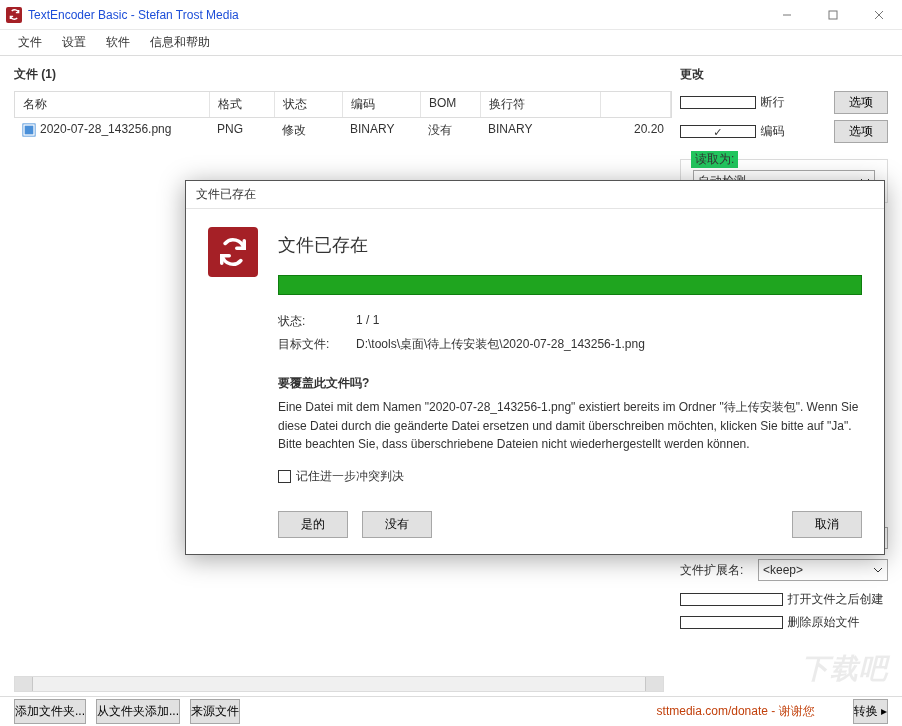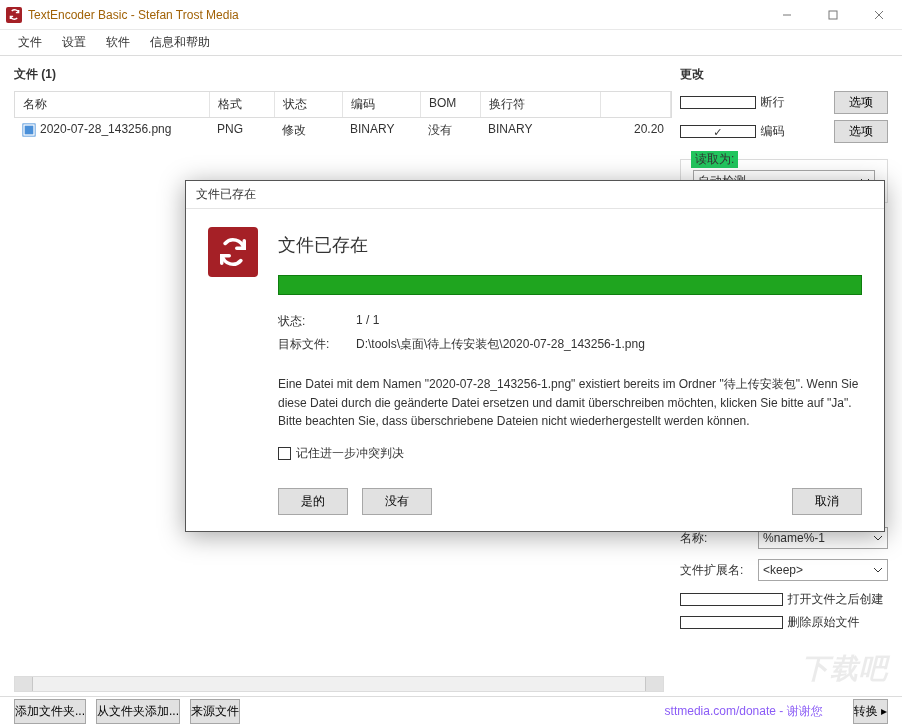--- a/index.html
+++ b/index.html
@@ -6,7 +6,7 @@
   body { width: 902px; height: 726px; background: #fff; overflow: hidden; position: relative; font-size: 12px; color: #333; }
 
   
-  .titlebar { height: 30px; display: flex; align-items: center; padding-left: 6px; background: #fff; border-bottom: 1px solid #e9e9e9; color: #a16207; }
+  .titlebar { height: 30px; display: flex; align-items: center; padding-left: 6px; background: #fff; border-bottom: 1px solid #e9e9e9; color: #1d4ed8; }
   .titlebar .app-icon { width: 16px; height: 16px; background:#a52026; display:inline-flex; align-items:center; justify-content:center; margin-right:6px; border-radius:2px;}
   .titlebar .app-icon svg { width:11px; height:11px; }
   .titlebar .title-text { font-size: 12px; }

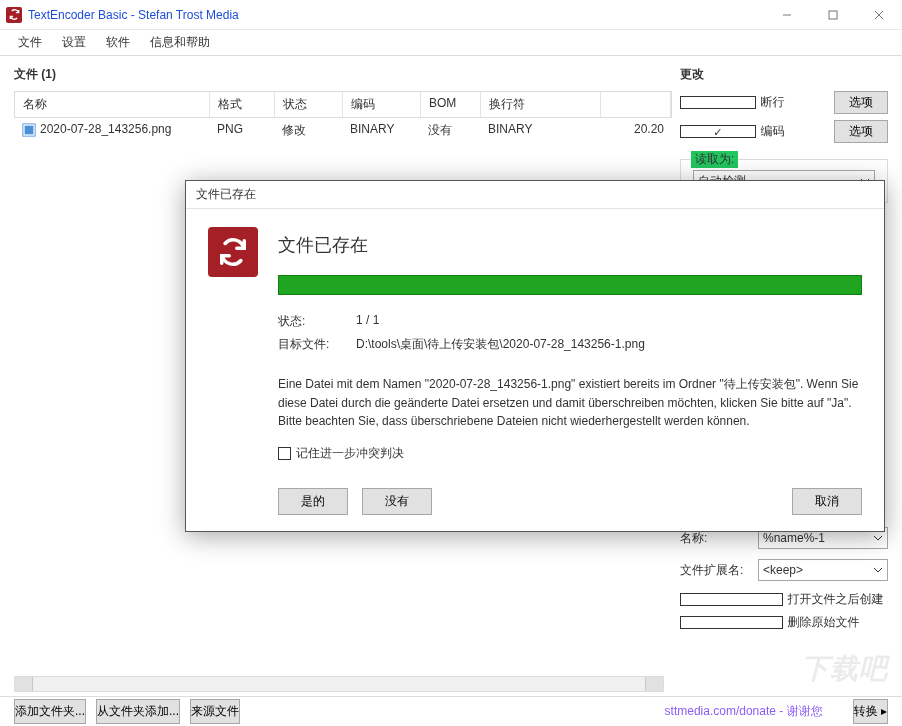--- a/index.html
+++ b/index.html
@@ -237,6 +237,7 @@
     </div>
 
     <div class="qsec">
+      <div class="q">要覆盖此文件吗?</div>
       <div class="longtext">Eine Datei mit dem Namen "2020-07-28_143256-1.png" existiert bereits im Ordner "待上传安装包". Wenn Sie diese Datei durch die geänderte Datei ersetzen und damit überschreiben möchten, klicken Sie bitte auf "Ja". Bitte beachten Sie, dass überschriebene Dateien nicht wiederhergestellt werden können.</div>
     </div>
 

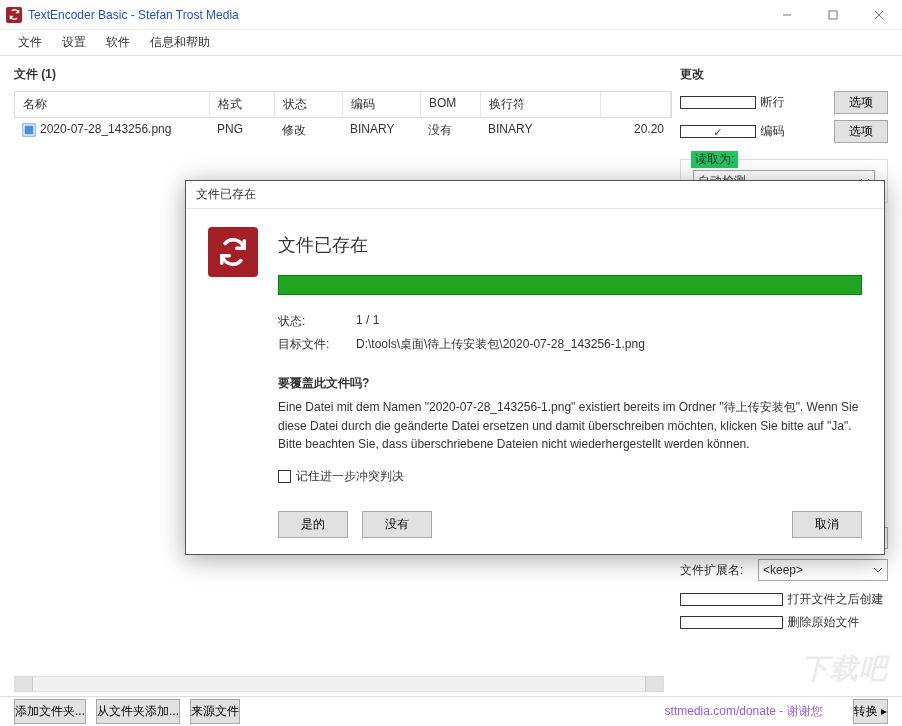--- a/index.html
+++ b/index.html
@@ -46,7 +46,7 @@
 
   .bottombar { position:absolute; bottom:0; left:0; right:0; height:30px; display:flex; align-items:center; padding:0 14px; gap:10px; border-top:1px solid #dcdcdc; background:#fff;}
   .btn { border:1px solid #a7a7a7; background:#e1e1e1; padding:3px 0; font-size:12px; }
-  .bottombar .donate { margin-left:auto; margin-right:20px; font-size:12px; color:#8b5cf6;}
+  .bottombar .donate { margin-left:auto; margin-right:28px; font-size:12px; color:#c2410c;}
 
   
   .modal { position:absolute; left:185px; top:180px; width:700px; background:#fff; border:1px solid #555; box-shadow: 0 4px 24px rgba(0,0,0,.35); z-index:100;}

